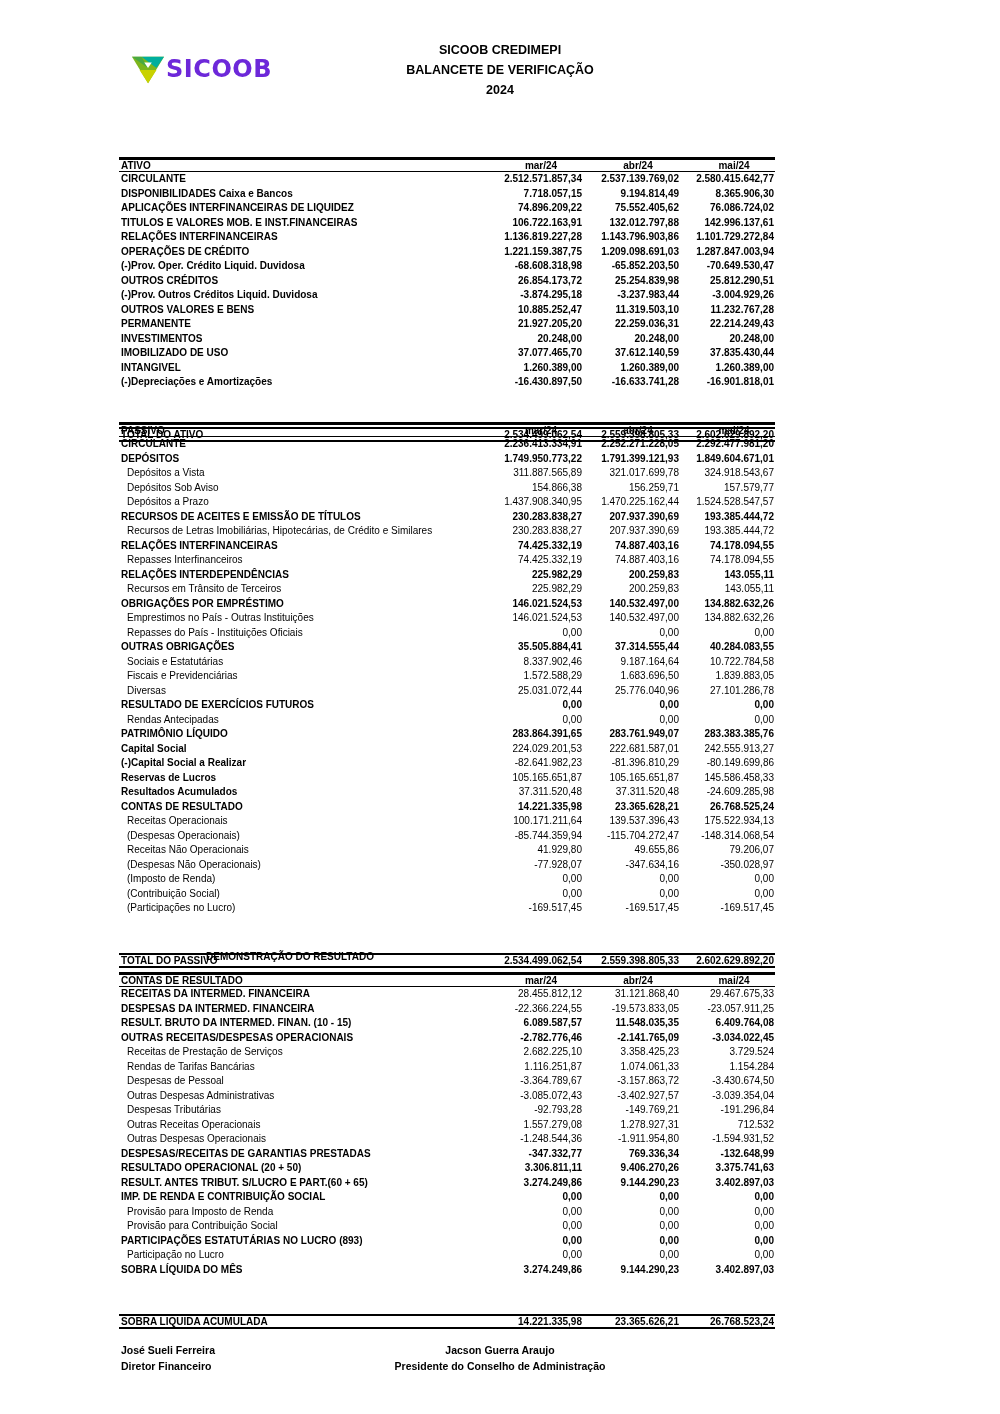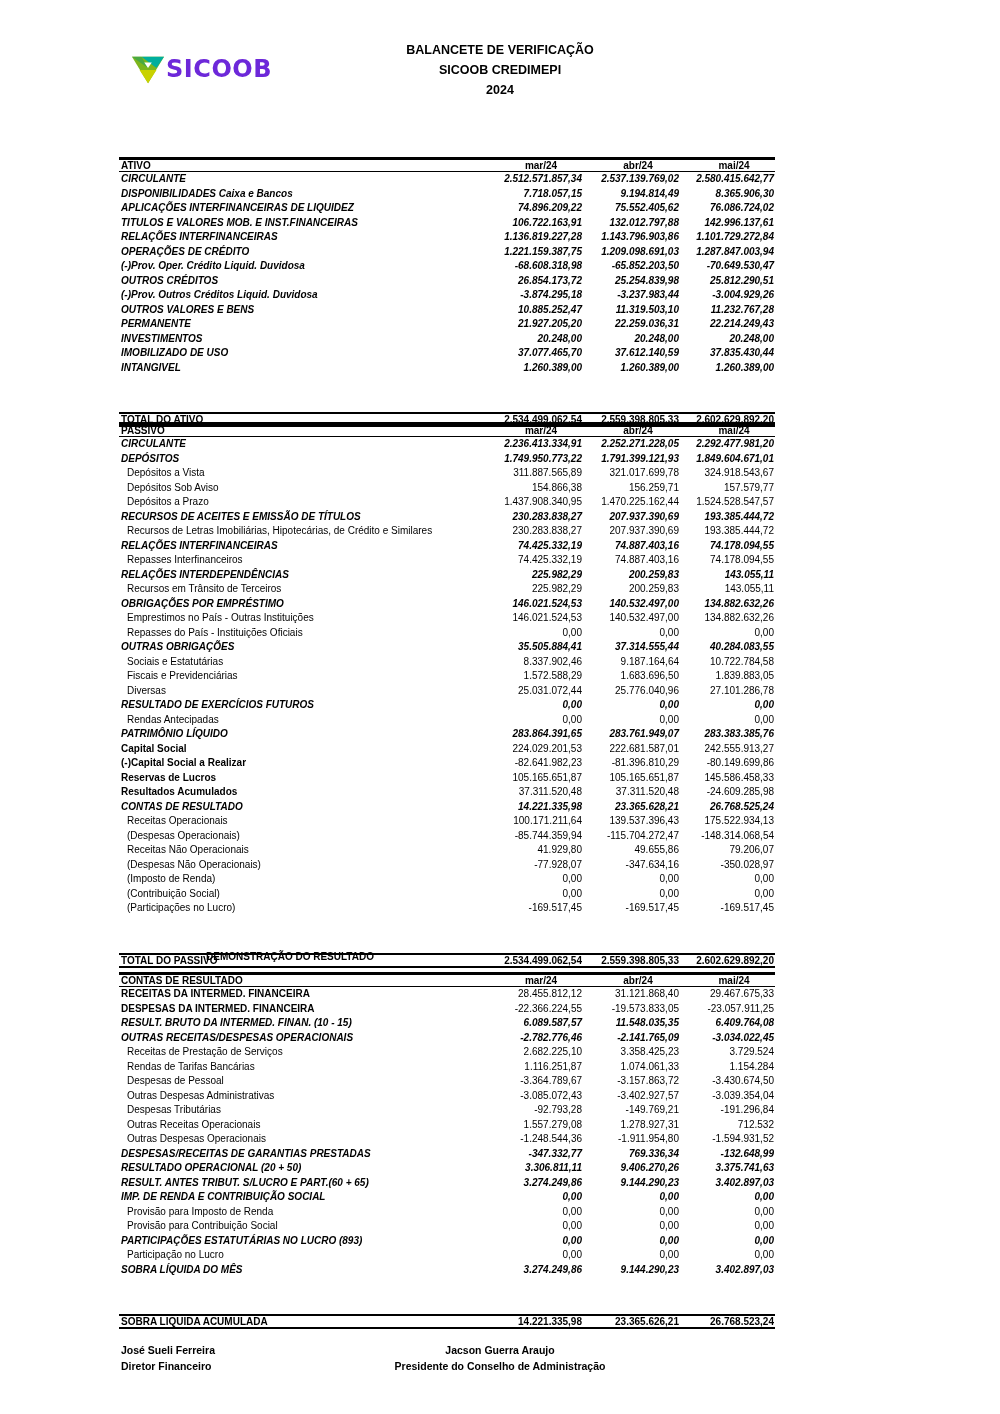--- a/index.html
+++ b/index.html
@@ -39,8 +39,8 @@
 </div>
 
 <div class="title-block">
+  <div>SICOOB CREDIMEPI</div>
   <div>BALANCETE DE VERIFICAÇÃO</div>
-  <div>SICOOB CREDIMEPI</div>
   <div>2024</div>
 </div>
 

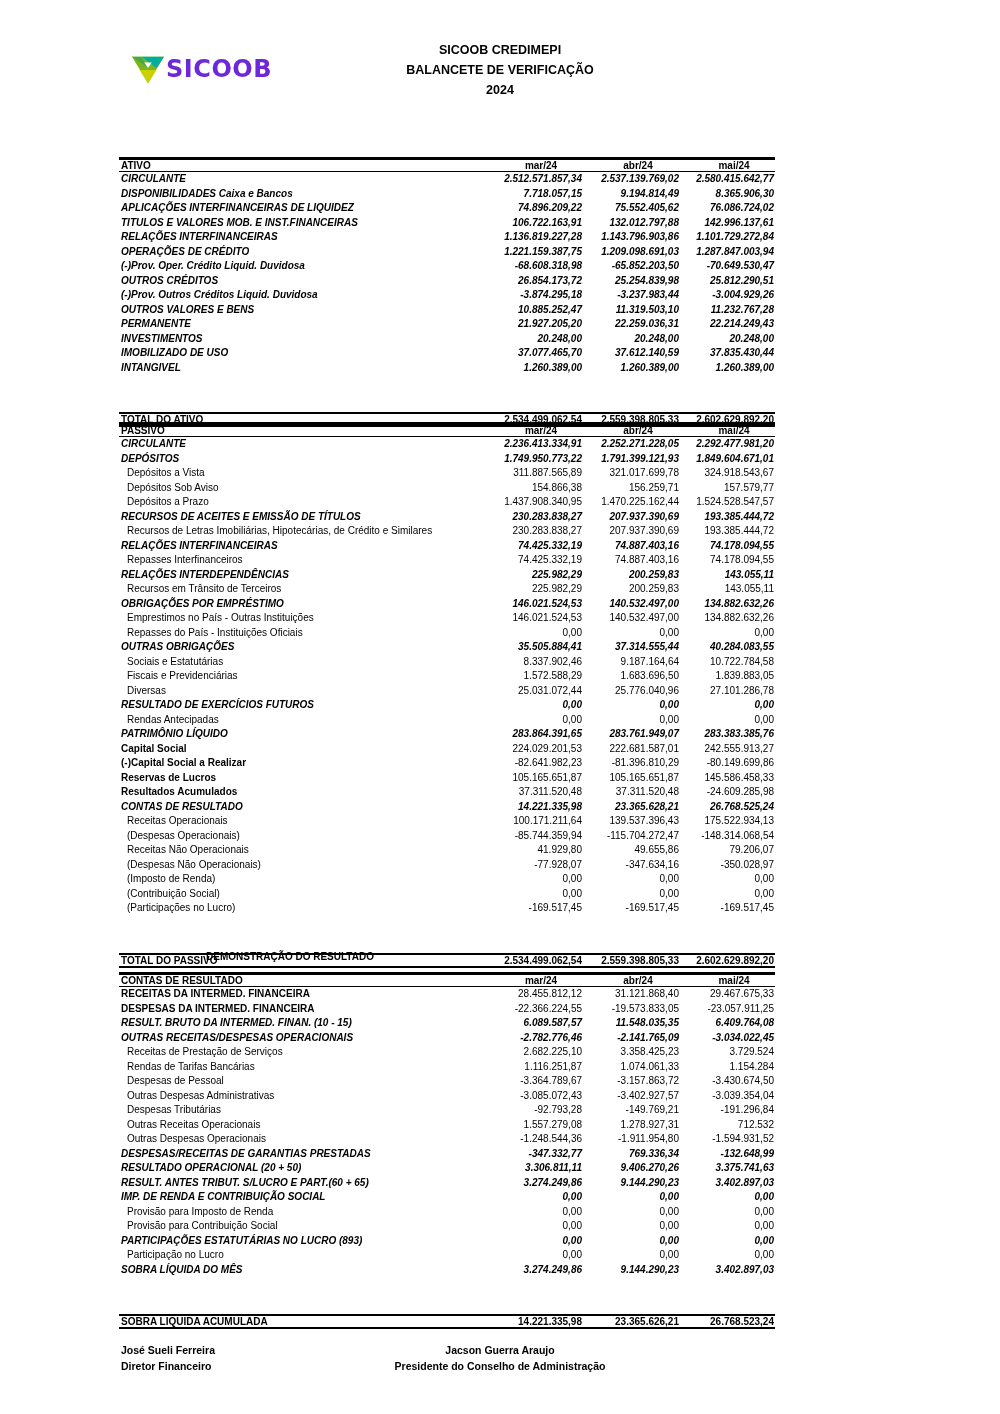--- a/index.html
+++ b/index.html
@@ -16,7 +16,7 @@
   .row .v:last-child { width: 95px; }
   .row.hdr { border-top: 3px solid #000; border-bottom: 1px solid #000; height: 15px; line-height: 13px; font-weight: bold; align-items: center; }
   .row.hdr .v { text-align: center; padding-left: 14px; }
-  .row.b { font-weight: bold; font-style: italic; }
+  .row.b { font-weight: bold; }
   .row.sub .lbl { padding-left: 8px; }
   .row.total { font-weight: bold; border-top: 2px solid #000; border-bottom: 2px solid #000; height: 15px; line-height: 12px; margin-top: 37px; }
   .section-title { position: absolute; left: 206px; top: 951px; font-size: 10px; font-weight: bold; }

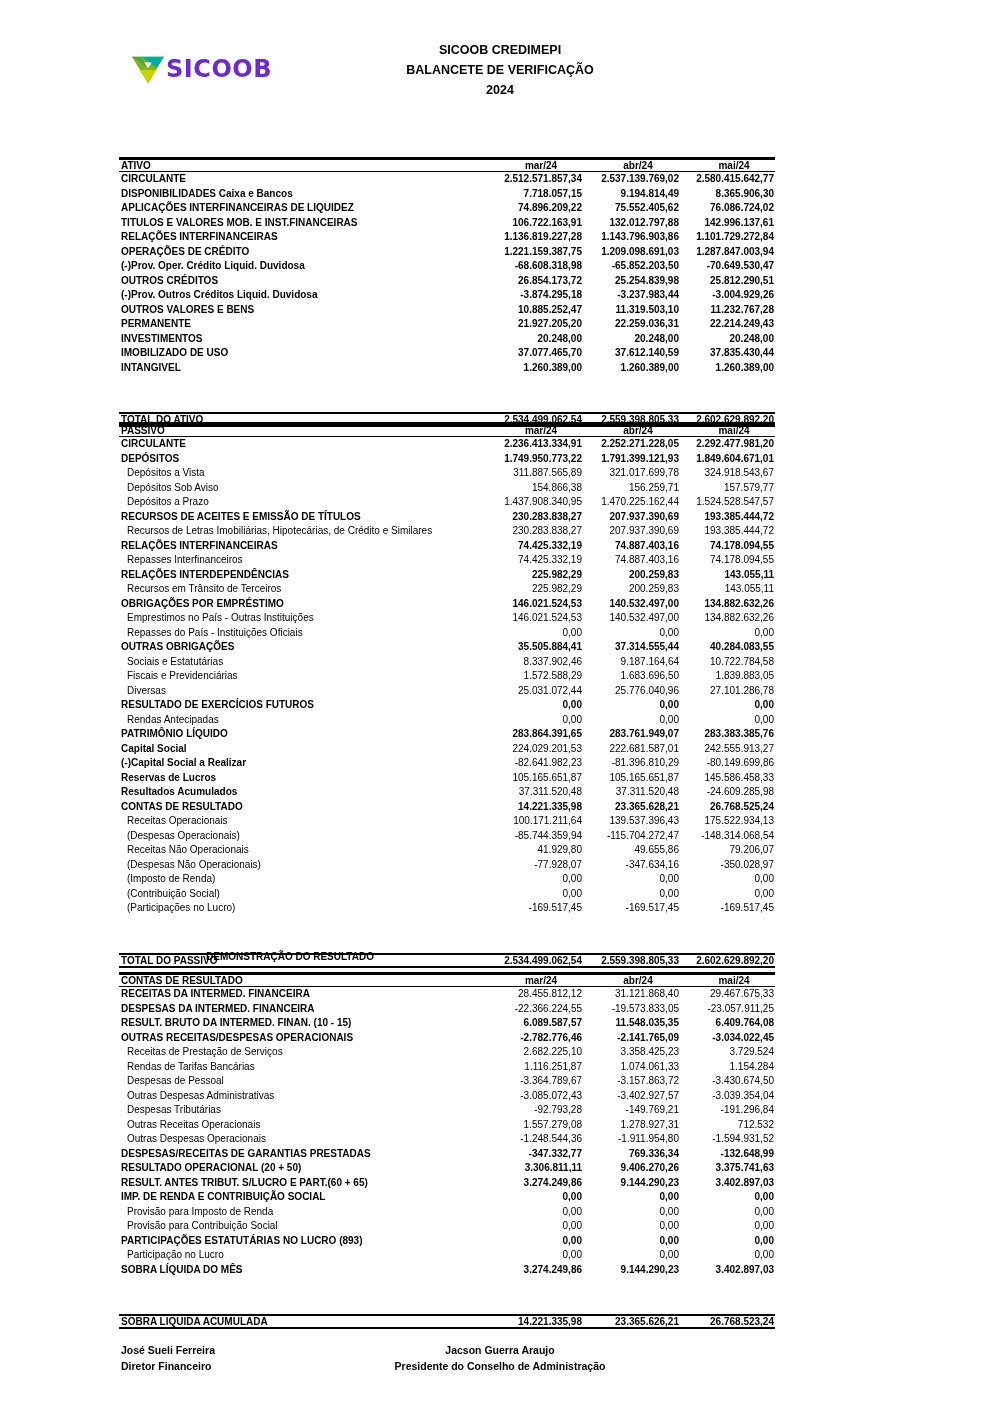--- a/index.html
+++ b/index.html
@@ -135,6 +135,12 @@
       <div class="v">1.260.389,00</div>
       <div class="v">1.260.389,00</div>
     </div>
+    <div class="row b">
+      <div class="lbl">(-)Depreciações e Amortizações</div>
+      <div class="v">-16.430.897,50</div>
+      <div class="v">-16.633.741,28</div>
+      <div class="v">-16.901.818,01</div>
+    </div>
     <div class="row total">
       <div class="lbl">TOTAL DO ATIVO</div>
       <div class="v">2.534.499.062,54</div>

